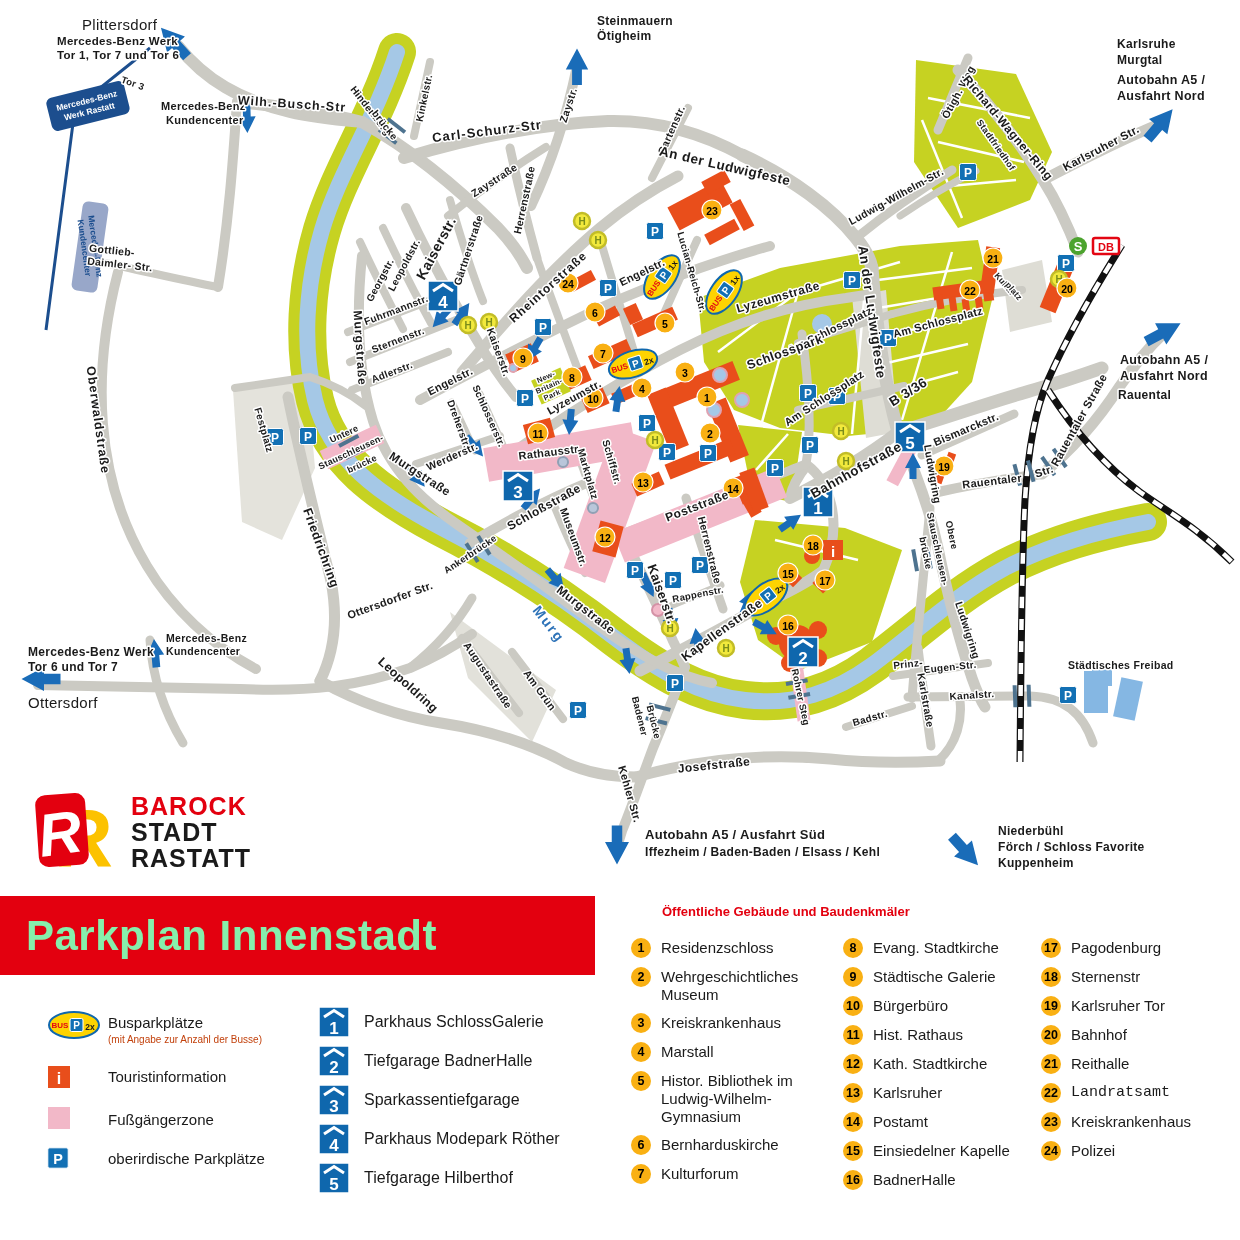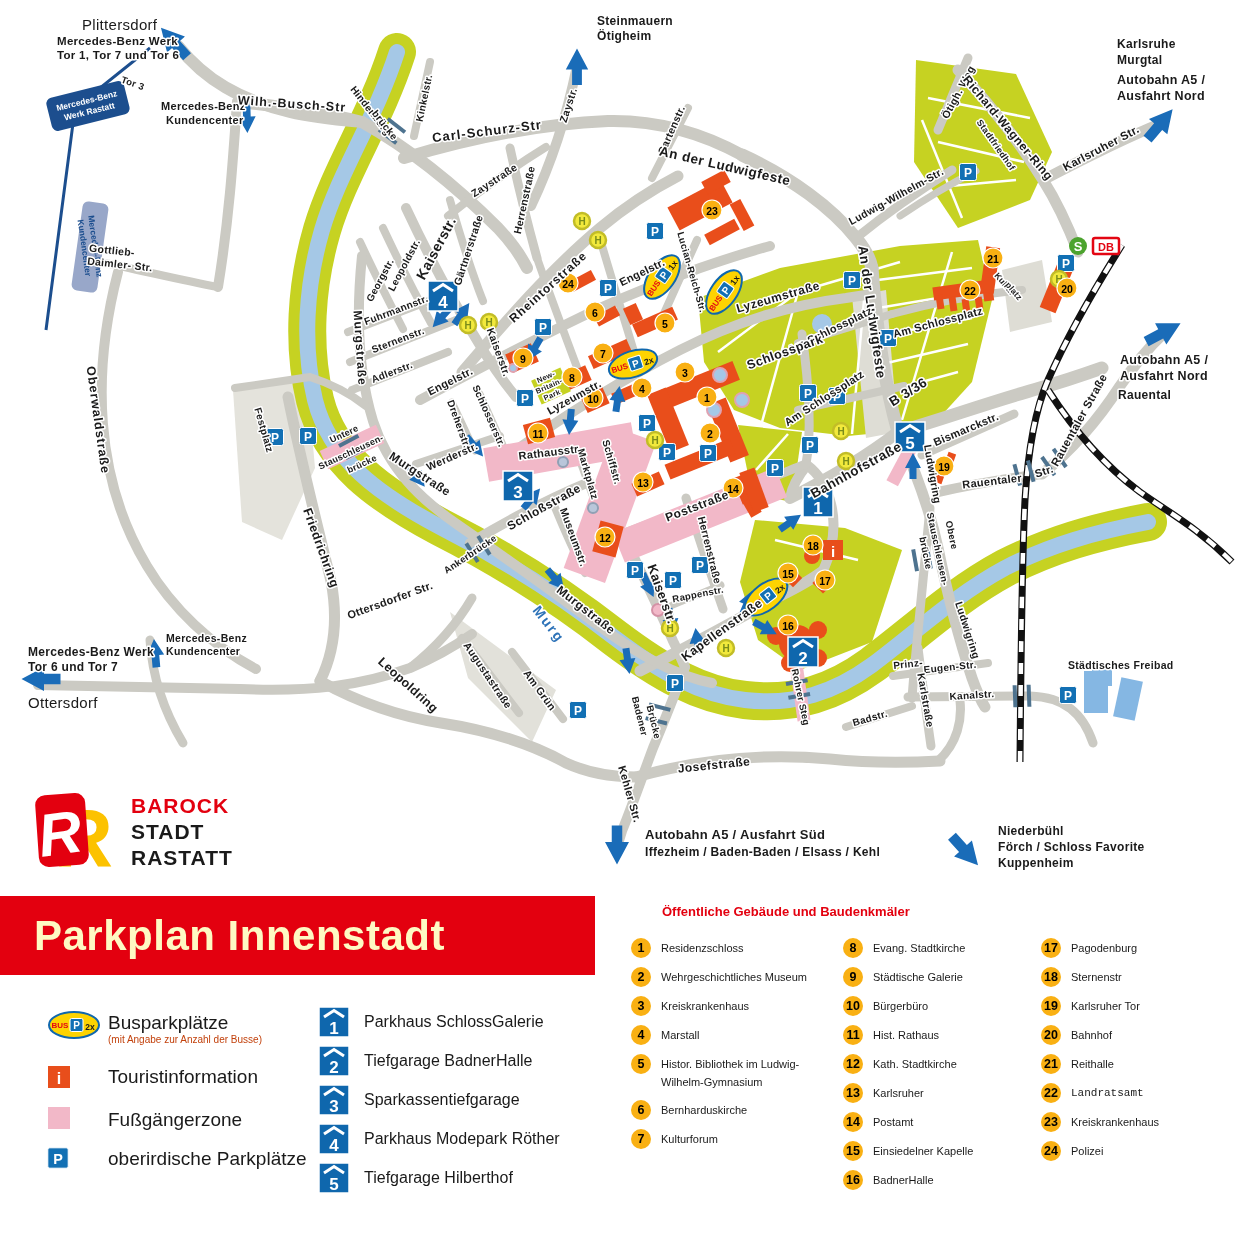--- a/index.html
+++ b/index.html
@@ -11,7 +11,7 @@
   .banner{position:absolute;left:0;top:896px;width:595px;height:79px;background:#e3000f}
   .banner h1{margin:0;color:#fef9c3;font-size:42px;font-weight:600;line-height:79px;padding-left:34px;letter-spacing:.5px}
   .logo{position:absolute;left:35px;top:786px;display:flex;align-items:center}
-  .logo-words{margin-left:14px;font-weight:700;font-size:21px;line-height:26px;letter-spacing:1px}
+  .logo-words{margin-left:14px;font-weight:700;font-size:25px;line-height:26px;letter-spacing:1px}
   .logo-words .w1{color:#e3000f}
   .legend{position:absolute;left:46px;top:1010px;width:270px}
   .legend-row{display:flex;align-items:flex-start;margin-bottom:17px}

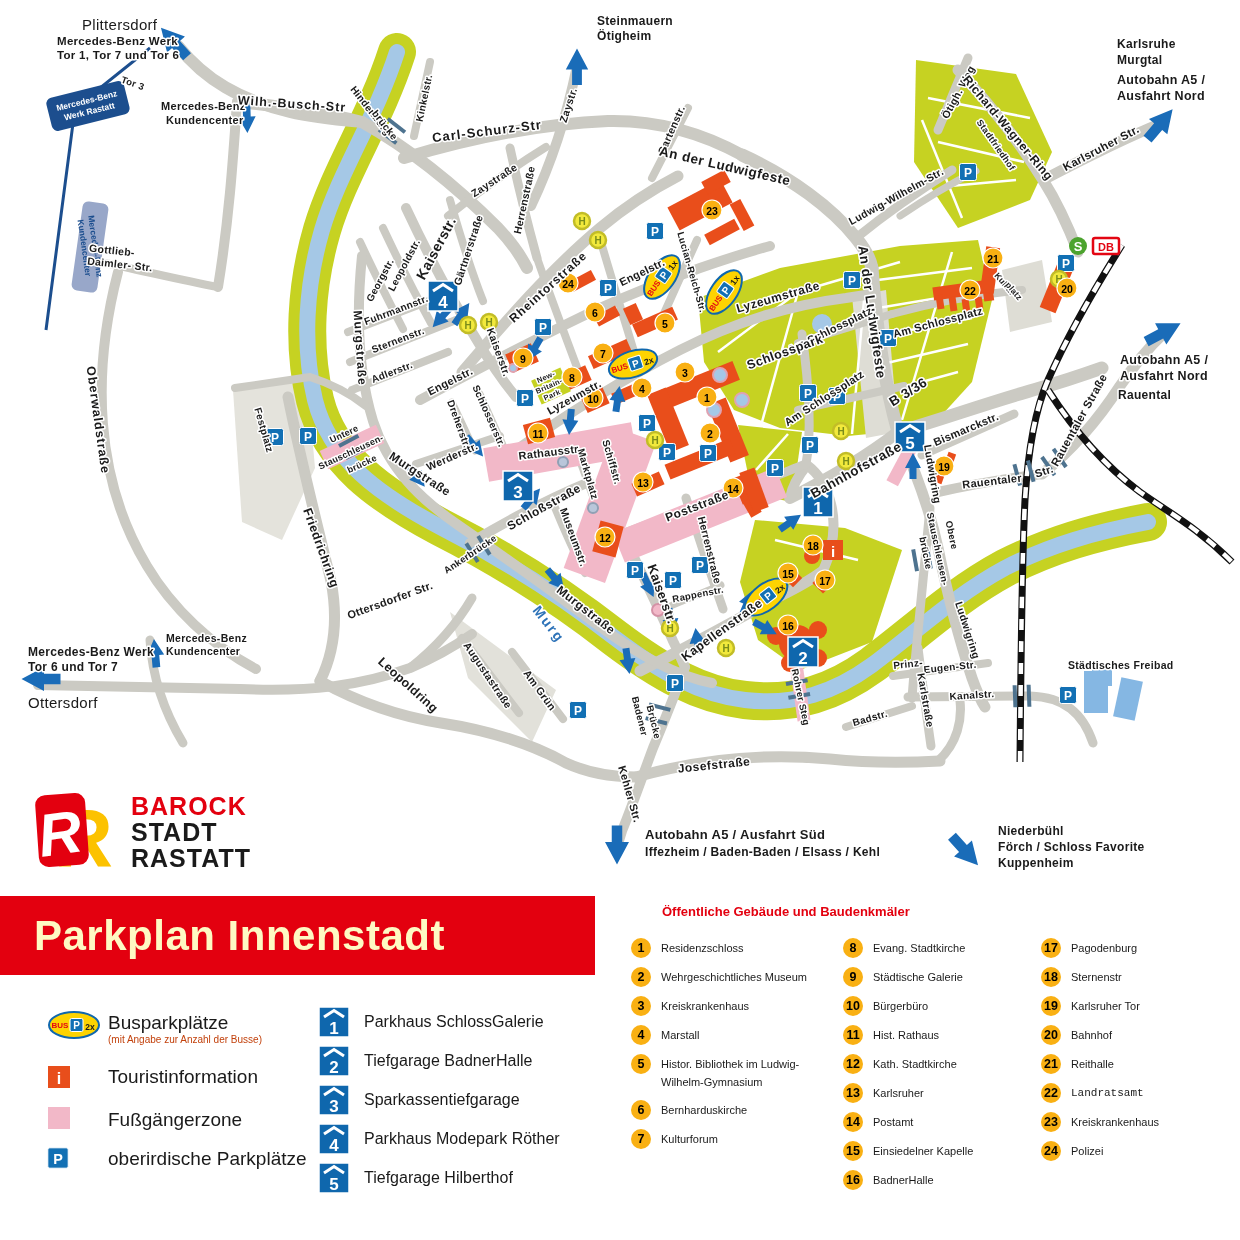--- a/index.html
+++ b/index.html
@@ -9,7 +9,7 @@
   svg text{font-family:"Liberation Sans",sans-serif}
   .map-label{paint-order:stroke;stroke:#fff;stroke-width:3px;stroke-linejoin:round}
   .banner{position:absolute;left:0;top:896px;width:595px;height:79px;background:#e3000f}
-  .banner h1{margin:0;color:#fef9c3;font-size:42px;font-weight:600;line-height:79px;padding-left:34px;letter-spacing:.5px}
+  .banner h1{margin:0;color:#86efac;font-size:42px;font-weight:600;line-height:79px;padding-left:26px;letter-spacing:.5px}
   .logo{position:absolute;left:35px;top:786px;display:flex;align-items:center}
   .logo-words{margin-left:14px;font-weight:700;font-size:25px;line-height:26px;letter-spacing:1px}
   .logo-words .w1{color:#e3000f}

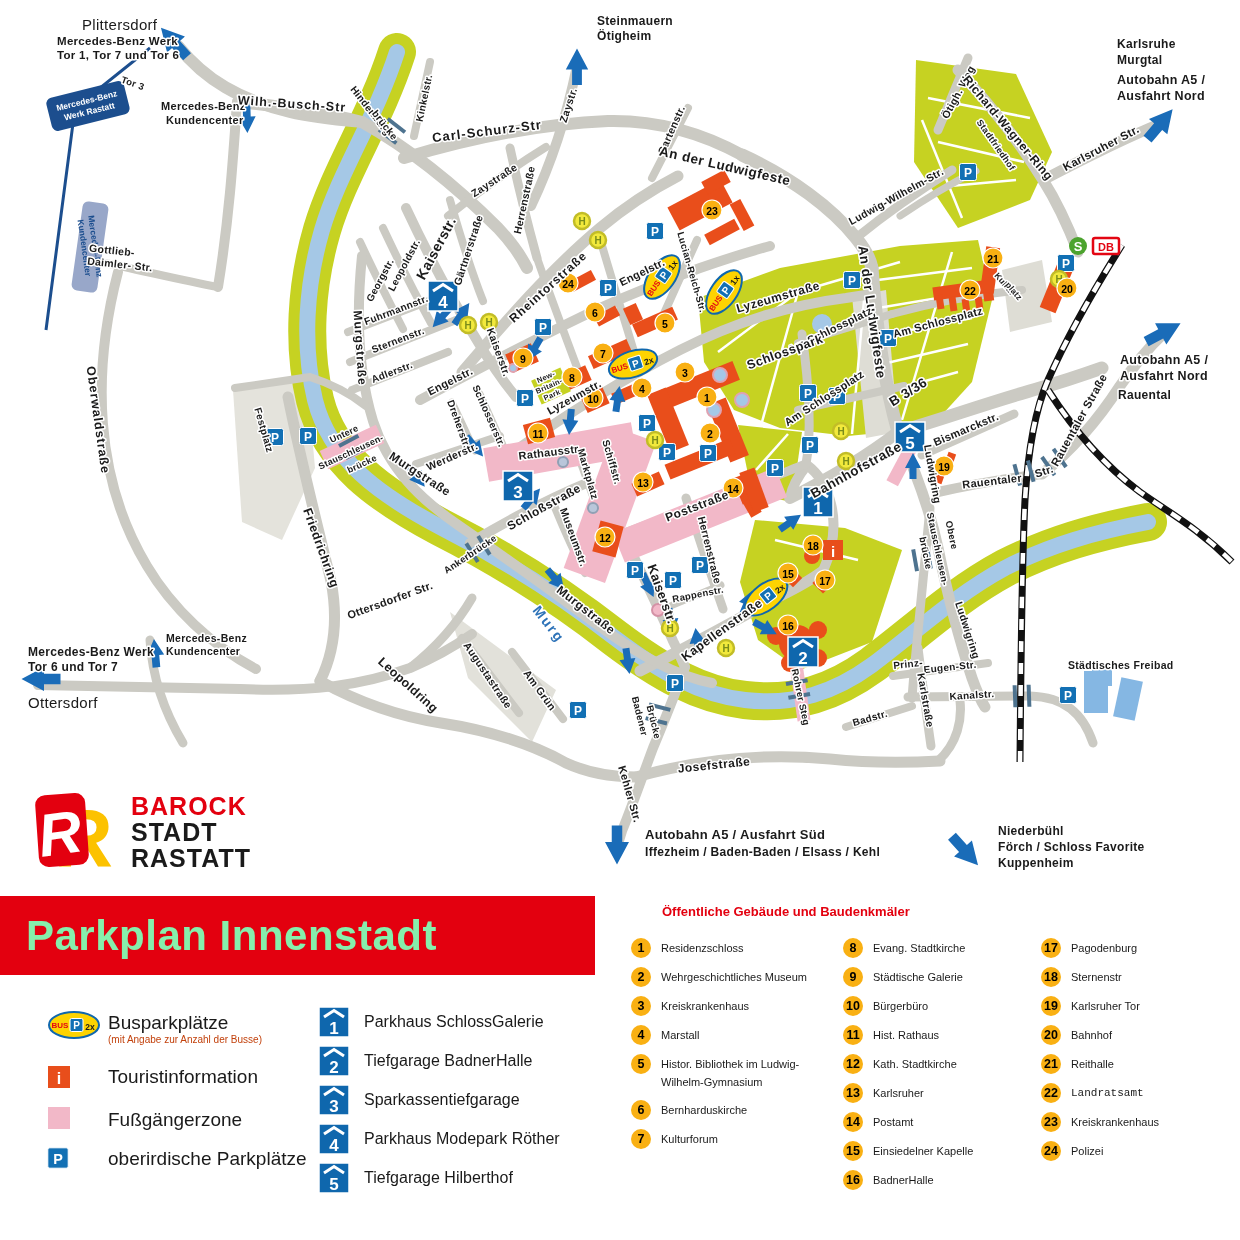--- a/index.html
+++ b/index.html
@@ -28,7 +28,7 @@
   .badge{width:20px;height:20px;border-radius:50%;background:#f9b013;color:#000;
          font-weight:700;font-size:12.5px;display:flex;align-items:center;justify-content:center;
          flex:0 0 20px;margin-right:10px}
-  .poi-label{font-size:11px;line-height:18px;padding-top:1px}
+  .poi-label{font-size:15px;line-height:18px;padding-top:1px}
 </style>
 </head>
 <body>

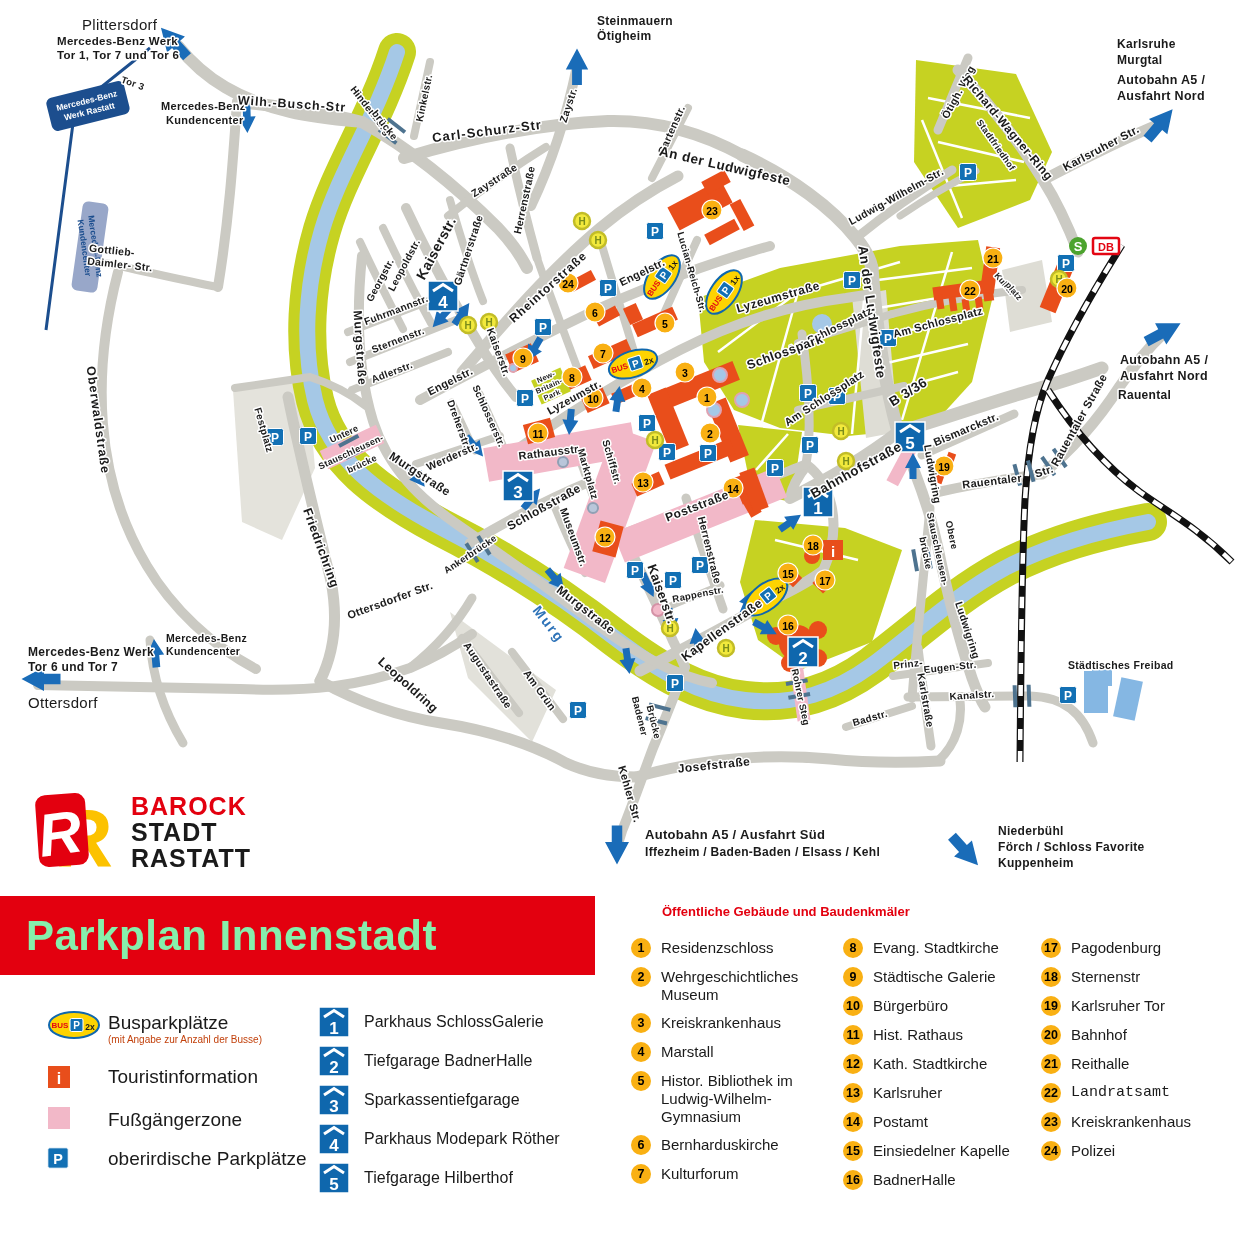--- a/index.html
+++ b/index.html
@@ -16,7 +16,7 @@
   .legend{position:absolute;left:46px;top:1010px;width:270px}
   .legend-row{display:flex;align-items:flex-start;margin-bottom:17px}
   .legend-icon{width:62px;flex:0 0 62px;display:flex;justify-content:flex-start}
-  .legend-label{font-size:19px;line-height:19px;padding-top:3px}
+  .legend-label{font-size:15px;line-height:19px;padding-top:3px}
   .legend-sub{font-size:10px;line-height:15px;color:#c2410c}
   .pinksq{width:22px;height:22px;background:#f2b8c8;margin-left:2px}
   .parkhaus{position:absolute;left:318px;top:1006px}

